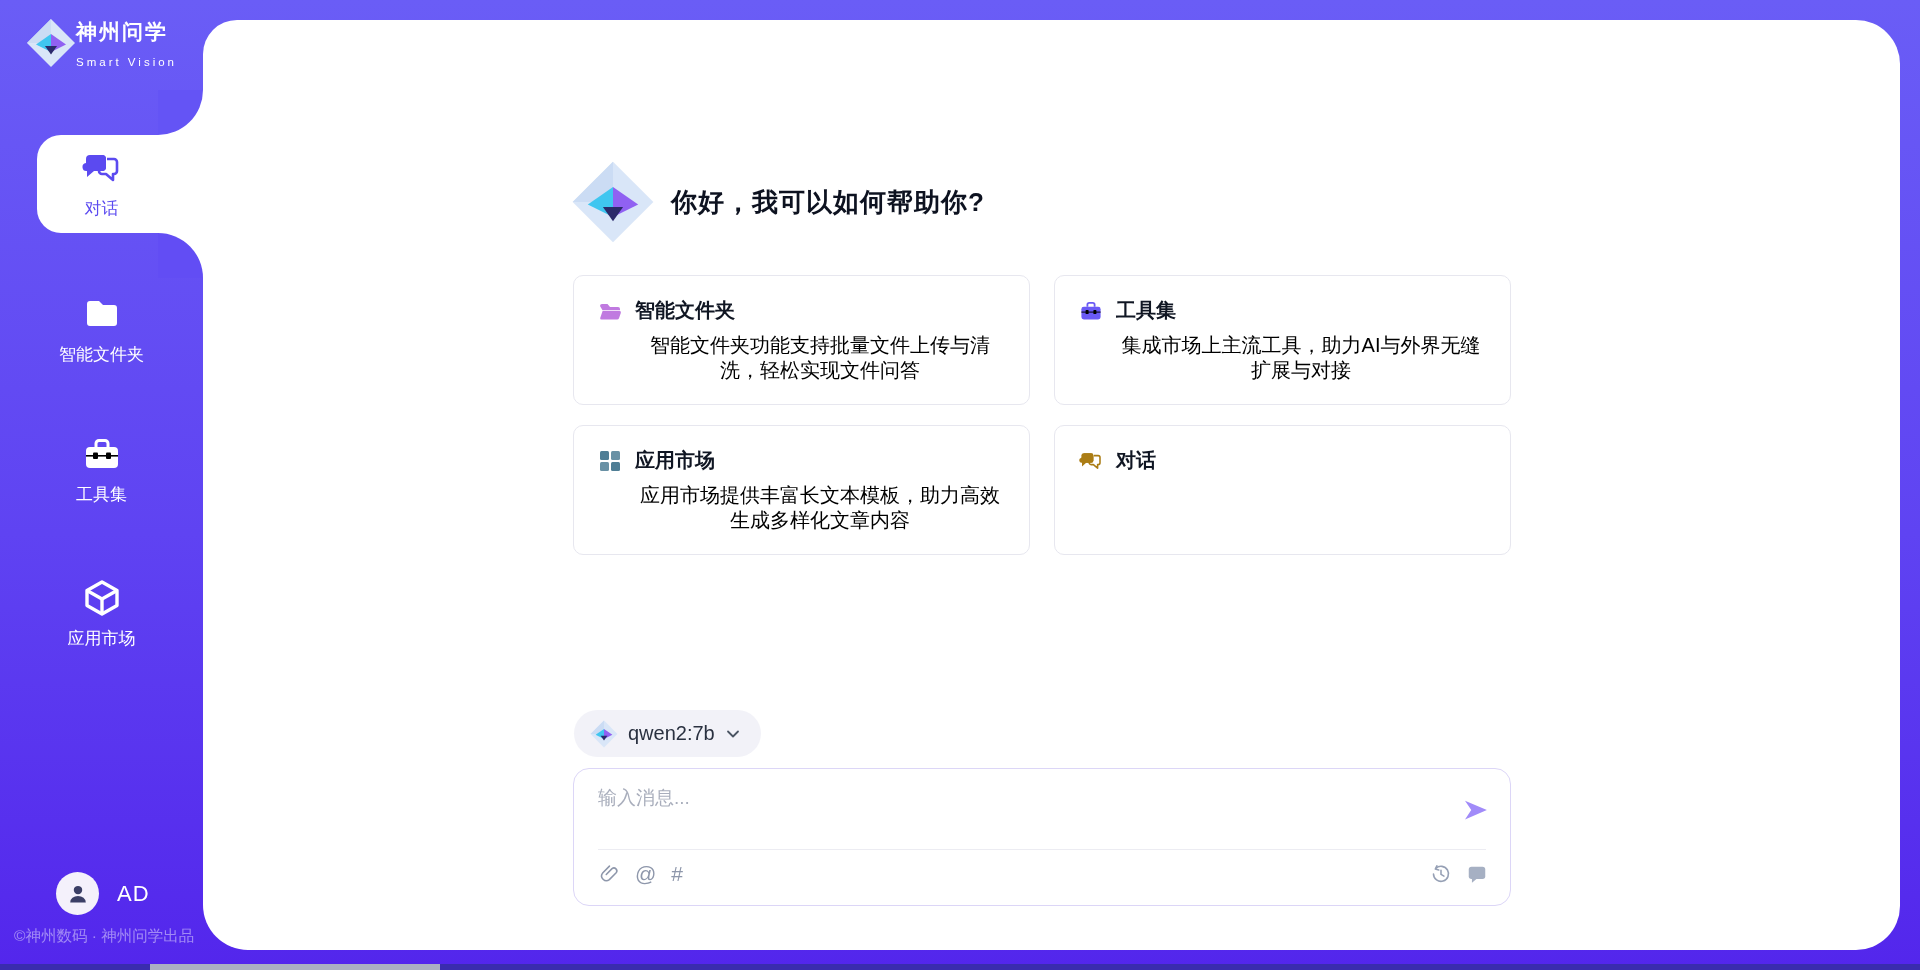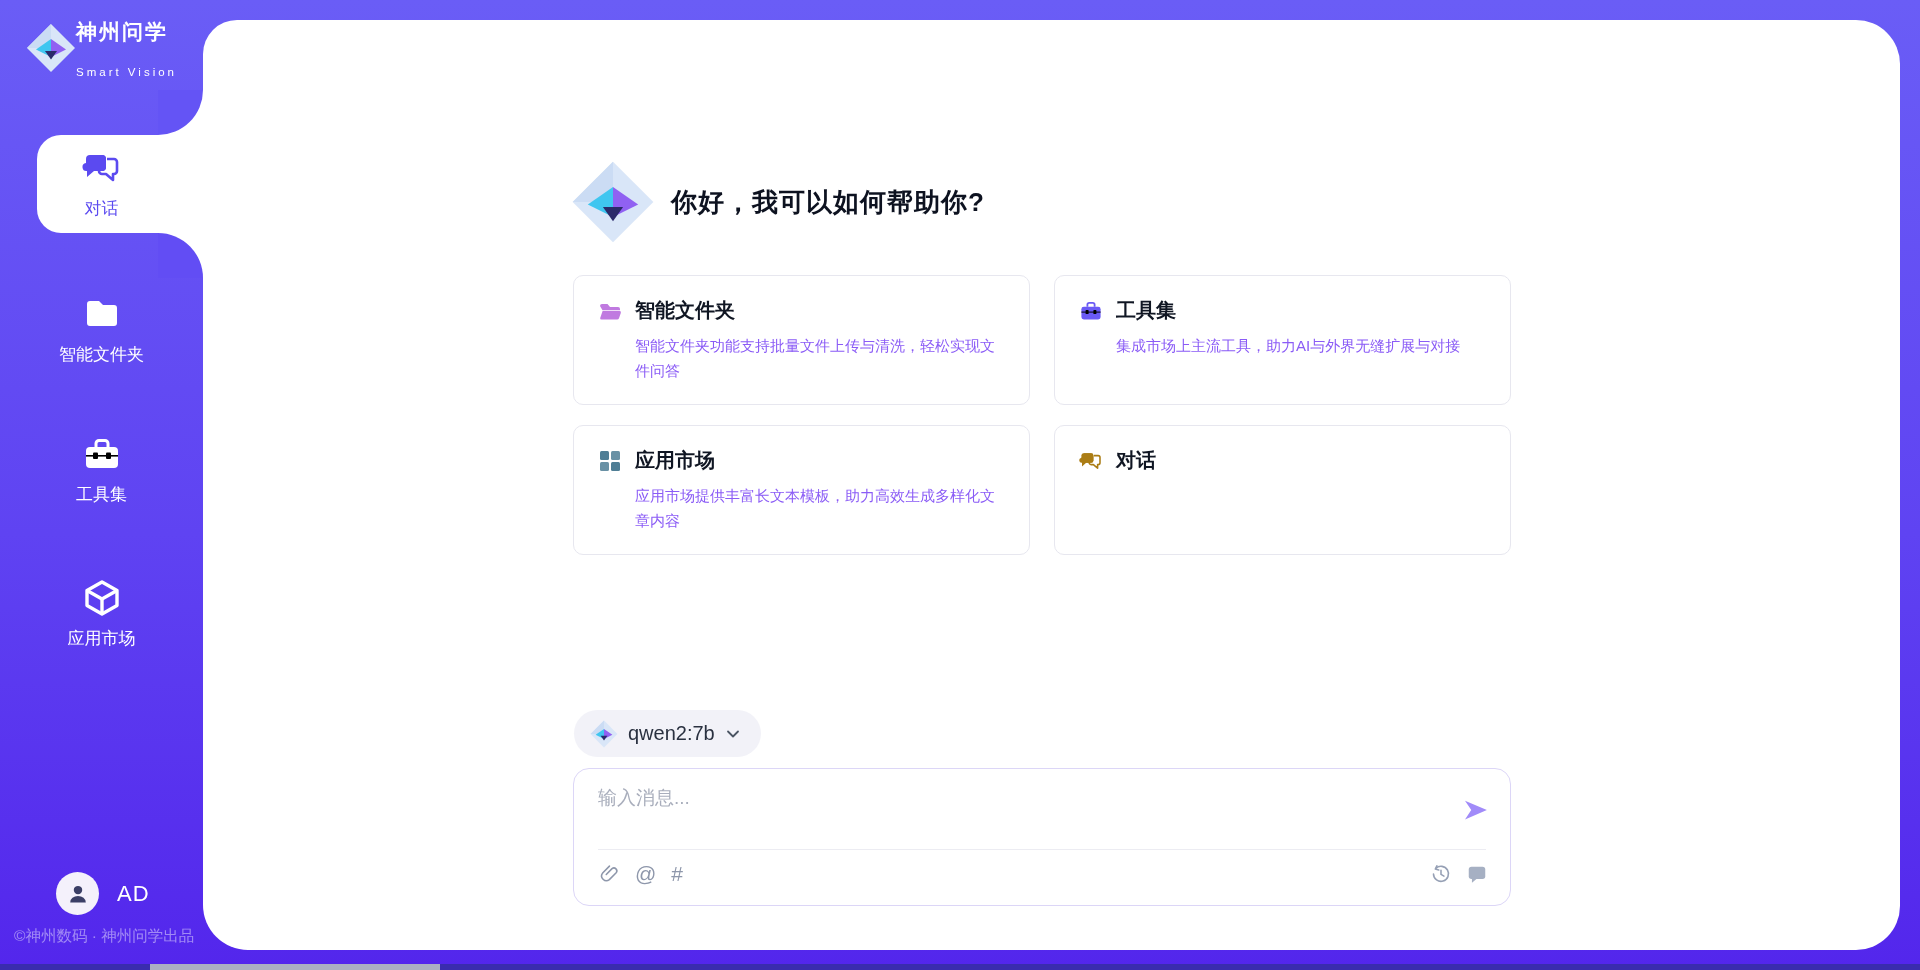--- a/index.html
+++ b/index.html
@@ -14,7 +14,7 @@
   .brand svg { width:50px; height:50px; }
   .brand-text { color:#fff; }
   .brand-name { font-size:21px; font-weight:700; letter-spacing:2px; }
-  .brand-sub { font-size:11.5px; letter-spacing:3px; margin-top:20px; }
+  .brand-sub { font-size:11.5px; letter-spacing:3px; margin-top:10px; }
 
   .nav-item { position:absolute; left:0; width:203px; display:flex; flex-direction:column;
     align-items:center; gap:9px; color:#fff; cursor:pointer; }

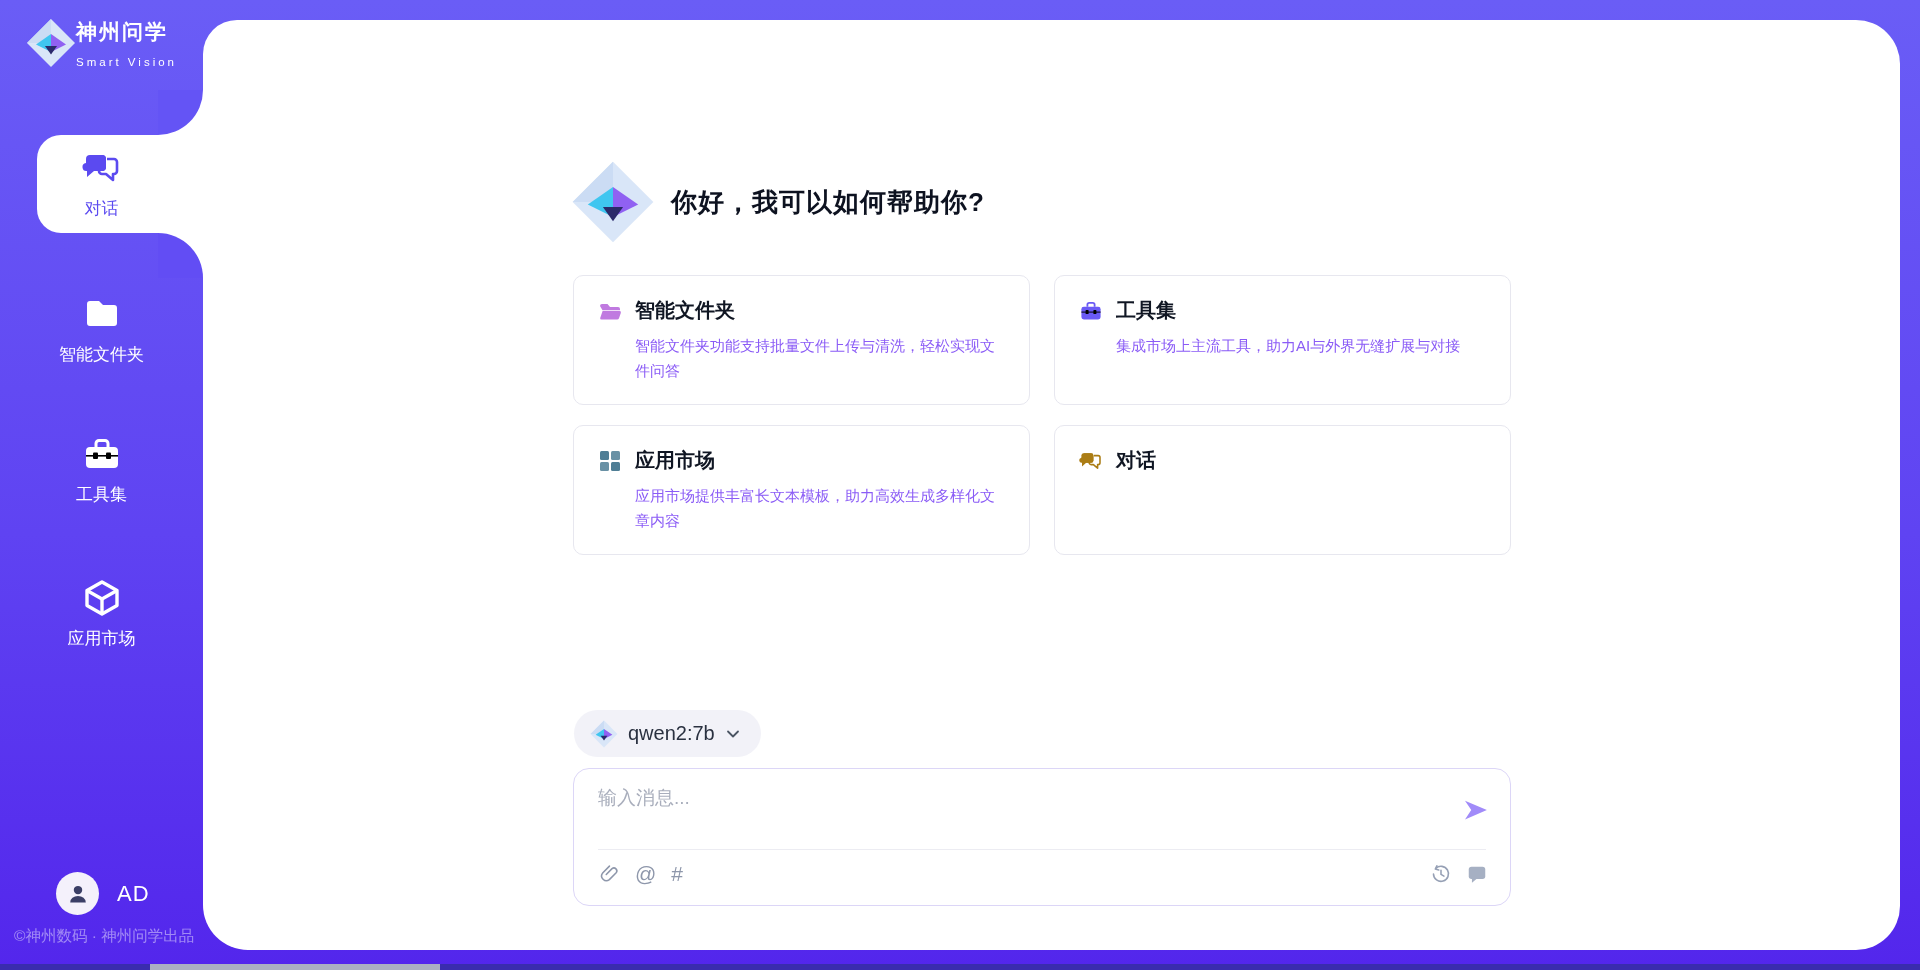--- a/index.html
+++ b/index.html
@@ -55,7 +55,7 @@
   .card-icon { width:24px; height:24px; flex:0 0 auto; }
   .card-icon svg { width:24px; height:24px; display:block; }
   .card-title { font-size:20px; font-weight:700; color:#101623; }
-  .card-desc { margin:9px 0 0 37px; font-size:15px; line-height:25px; color:#8b5cf6; }
+  .card-desc { margin:9px 0 0 37px; font-size:20px; line-height:25px; color:#000000;text-align:center; }
 
   .model-pill { position:absolute; left:371px; top:690px; height:47px; display:flex;
     align-items:center; gap:10px; padding:0 20px 0 16px; background:#f2f2f8;

